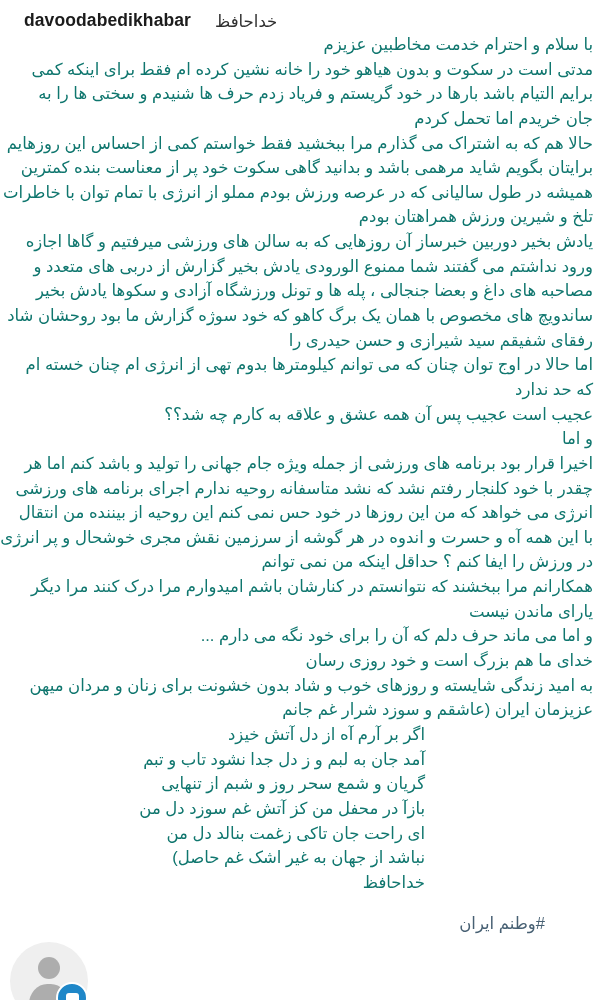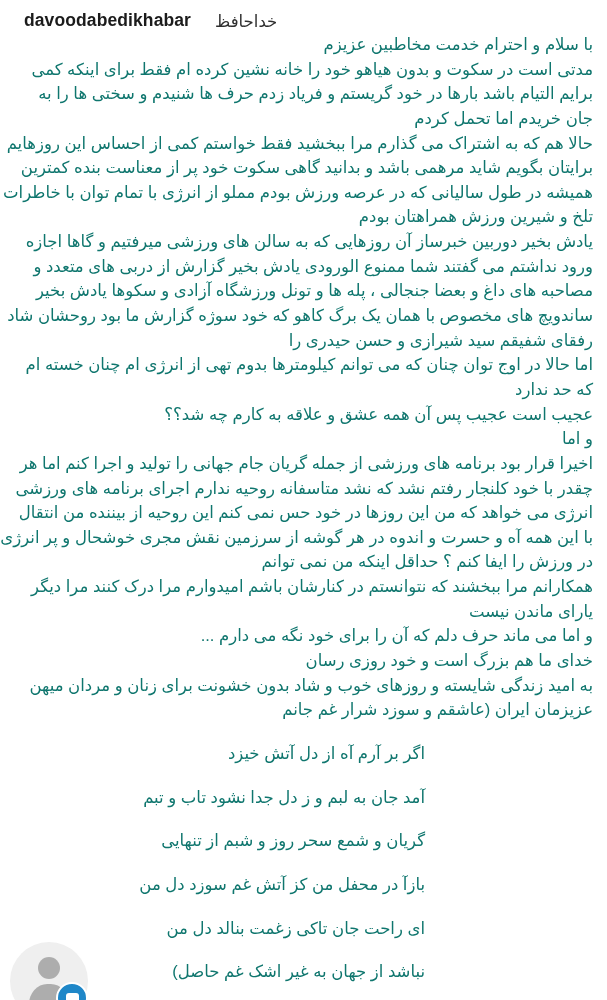--- a/index.html
+++ b/index.html
@@ -138,7 +138,7 @@
       <div class="line">که حد ندارد</div>
       <div class="line">عجیب است عجیب  پس آن همه عشق و علاقه به کارم چه شد؟؟</div>
       <div class="line">و اما</div>
-      <div class="line">اخیرا قرار بود برنامه های ورزشی از جمله گریان جام جهانی را تولید و اجرا کنم اما هر</div>
+      <div class="line">اخیرا قرار بود برنامه های ورزشی از جمله ویژه جام جهانی را تولید و باشد کنم اما هر</div>
       <div class="line">چقدر با خود کلنجار رفتم نشد که نشد متاسفانه روحیه ندارم اجرای برنامه های ورزشی</div>
       <div class="line">انرژی می خواهد که من این روزها در خود حس نمی کنم  این روحیه از بیننده من انتقال</div>
       <div class="line">با این همه آه و حسرت و اندوه در هر گوشه از سرزمین نقش مجری خوشحال و پر انرژی</div>

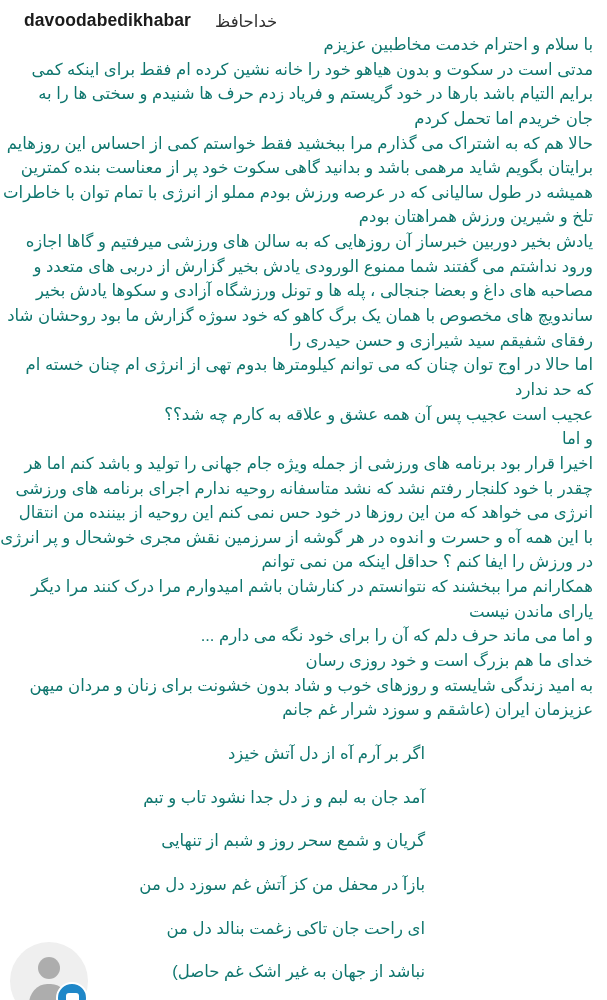--- a/index.html
+++ b/index.html
@@ -45,7 +45,6 @@
   }
   .caption .line.indented {
     padding-right: 168px;
-    margin-top: 19px;
   }
   .hashtag-row {
     direction: rtl;

